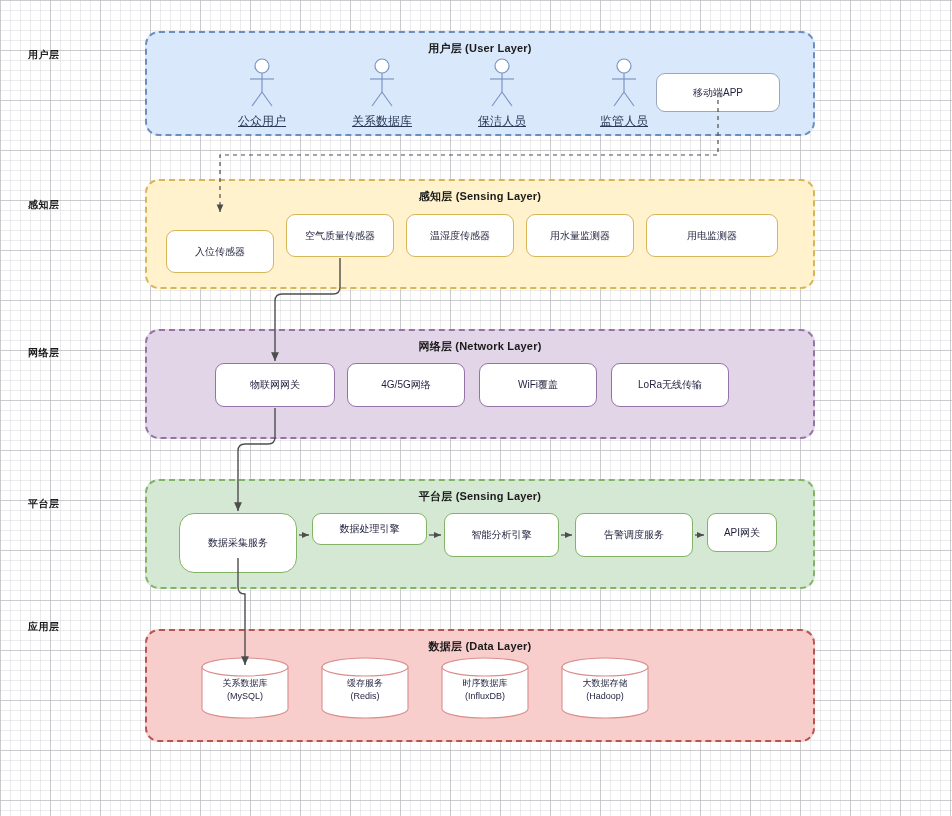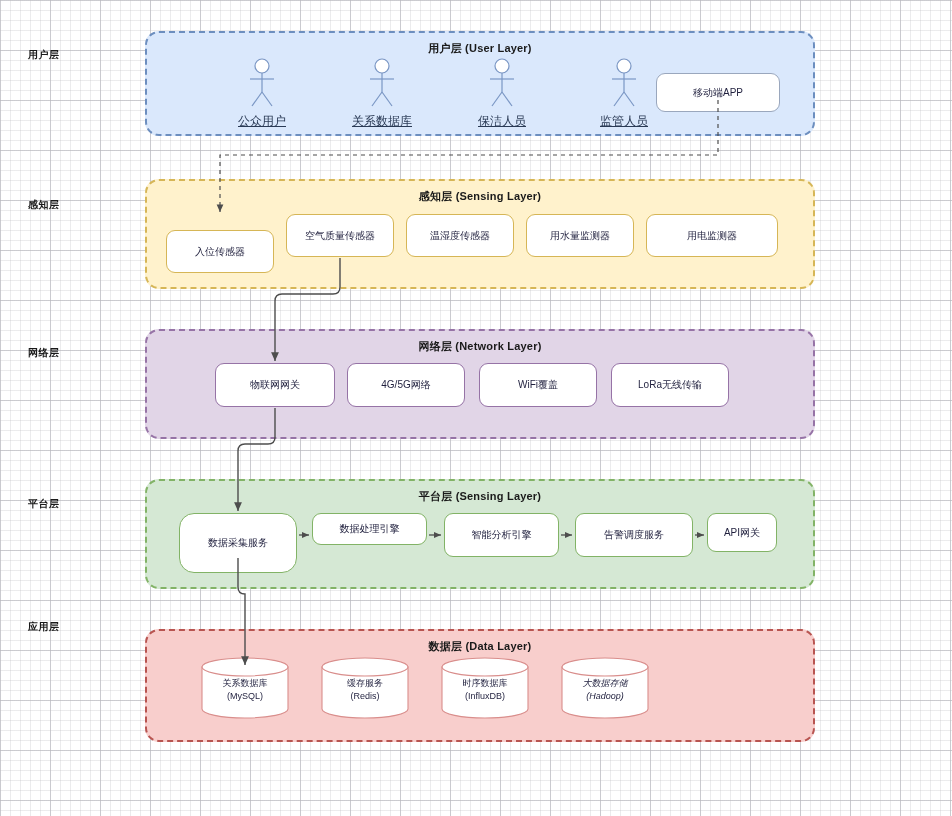--- a/index.html
+++ b/index.html
@@ -233,7 +233,7 @@
     </div>
   </div>
 
-  <div class="cyl" style="left:561px; top:657px;font-style:italic;">
+  <div class="cyl" style="left:561px; top:657px;">
     <svg width="88" height="62" viewBox="0 0 88 62">
       <path d="M1,10 L1,52 A43,9 0 0 0 87,52 L87,10 Z" fill="#ffffff" stroke="#d98e8c" stroke-width="1.1"></path>
       <ellipse cx="44" cy="10" rx="43" ry="9" fill="#ffffff" stroke="#d98e8c" stroke-width="1.1"></ellipse>

